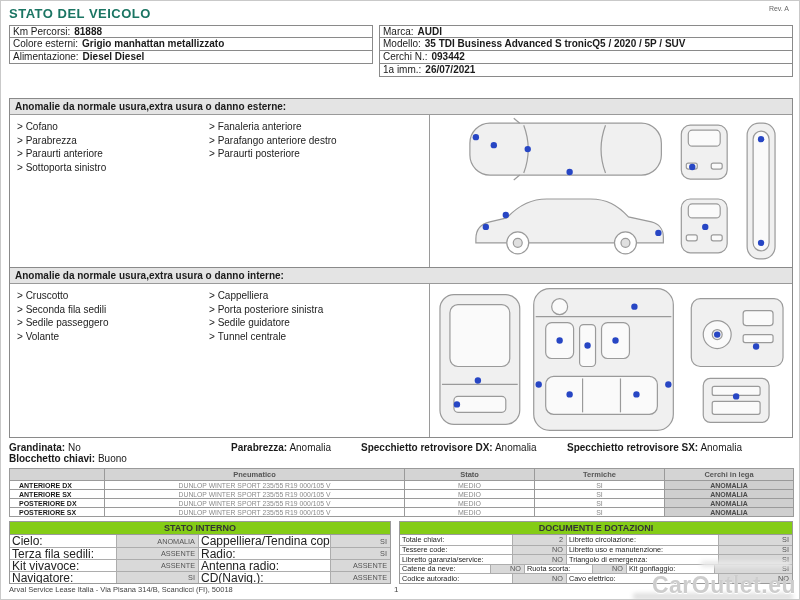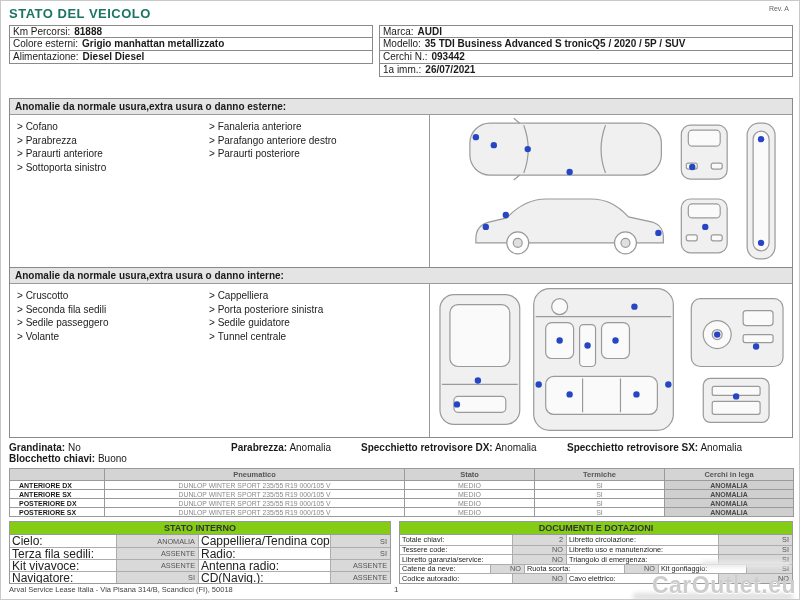--- a/index.html
+++ b/index.html
@@ -314,7 +314,7 @@
     <div class="prow">
       <div class="plbl" style="width:90px">Catene da neve:</div>
       <div class="pval" style="width:34px">NO</div>
-      <div class="plbl" style="width:100px">Ruota scorta:</div>
+      <div class="plbl" style="width:68px">Ruota scorta:</div>
       <div class="pval" style="width:34px">NO</div>
       <div class="plbl" style="width:88px">Kit gonfiaggio:</div>
       <div class="pval" style="flex:1">SI</div>

